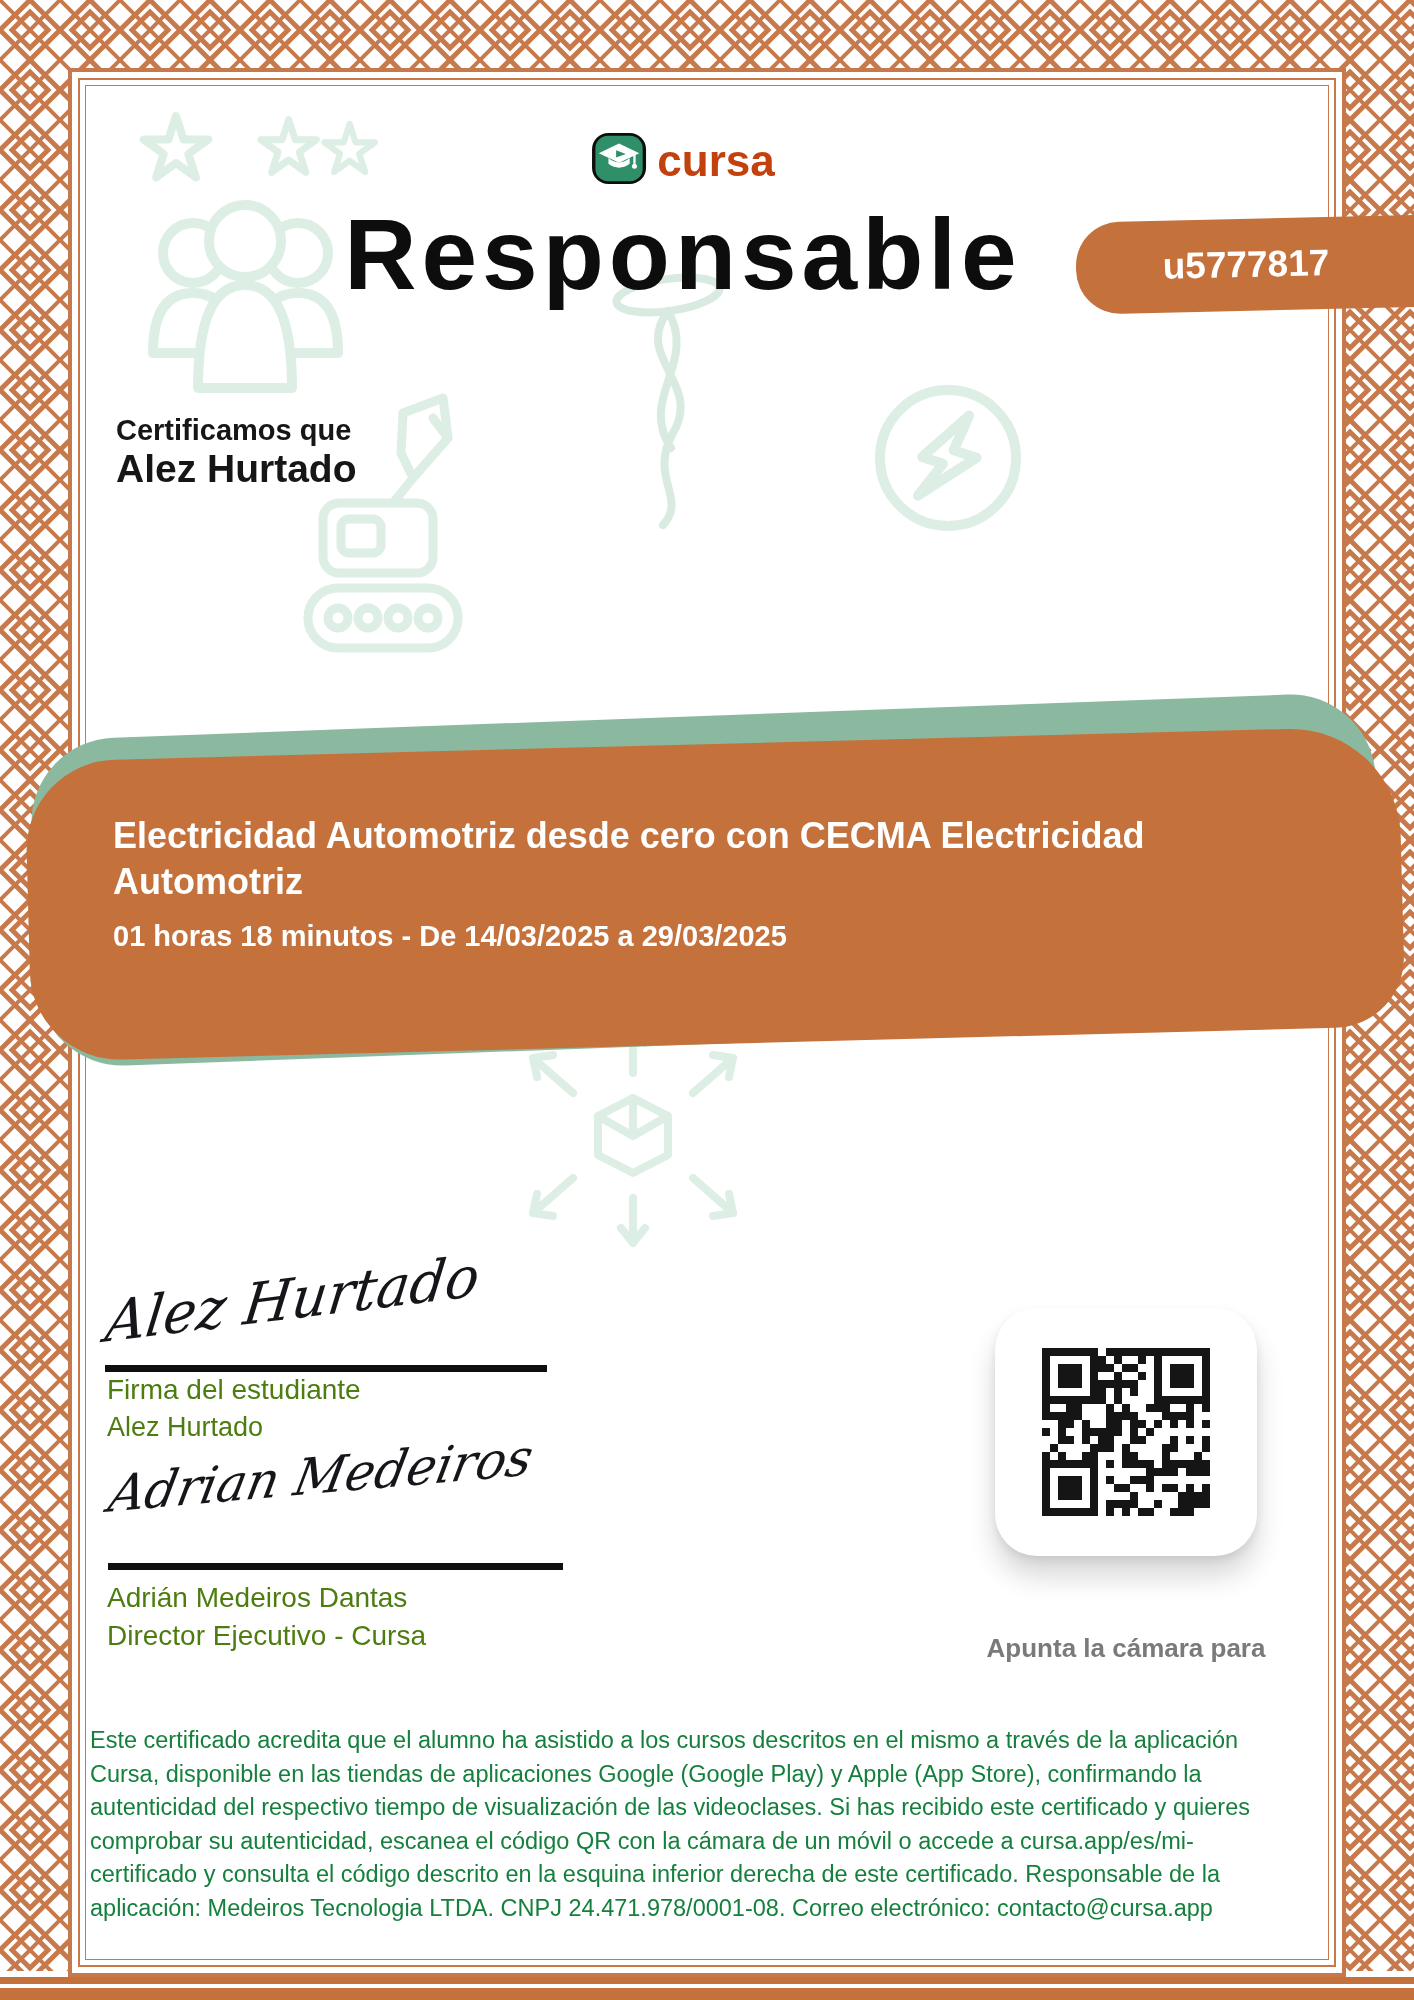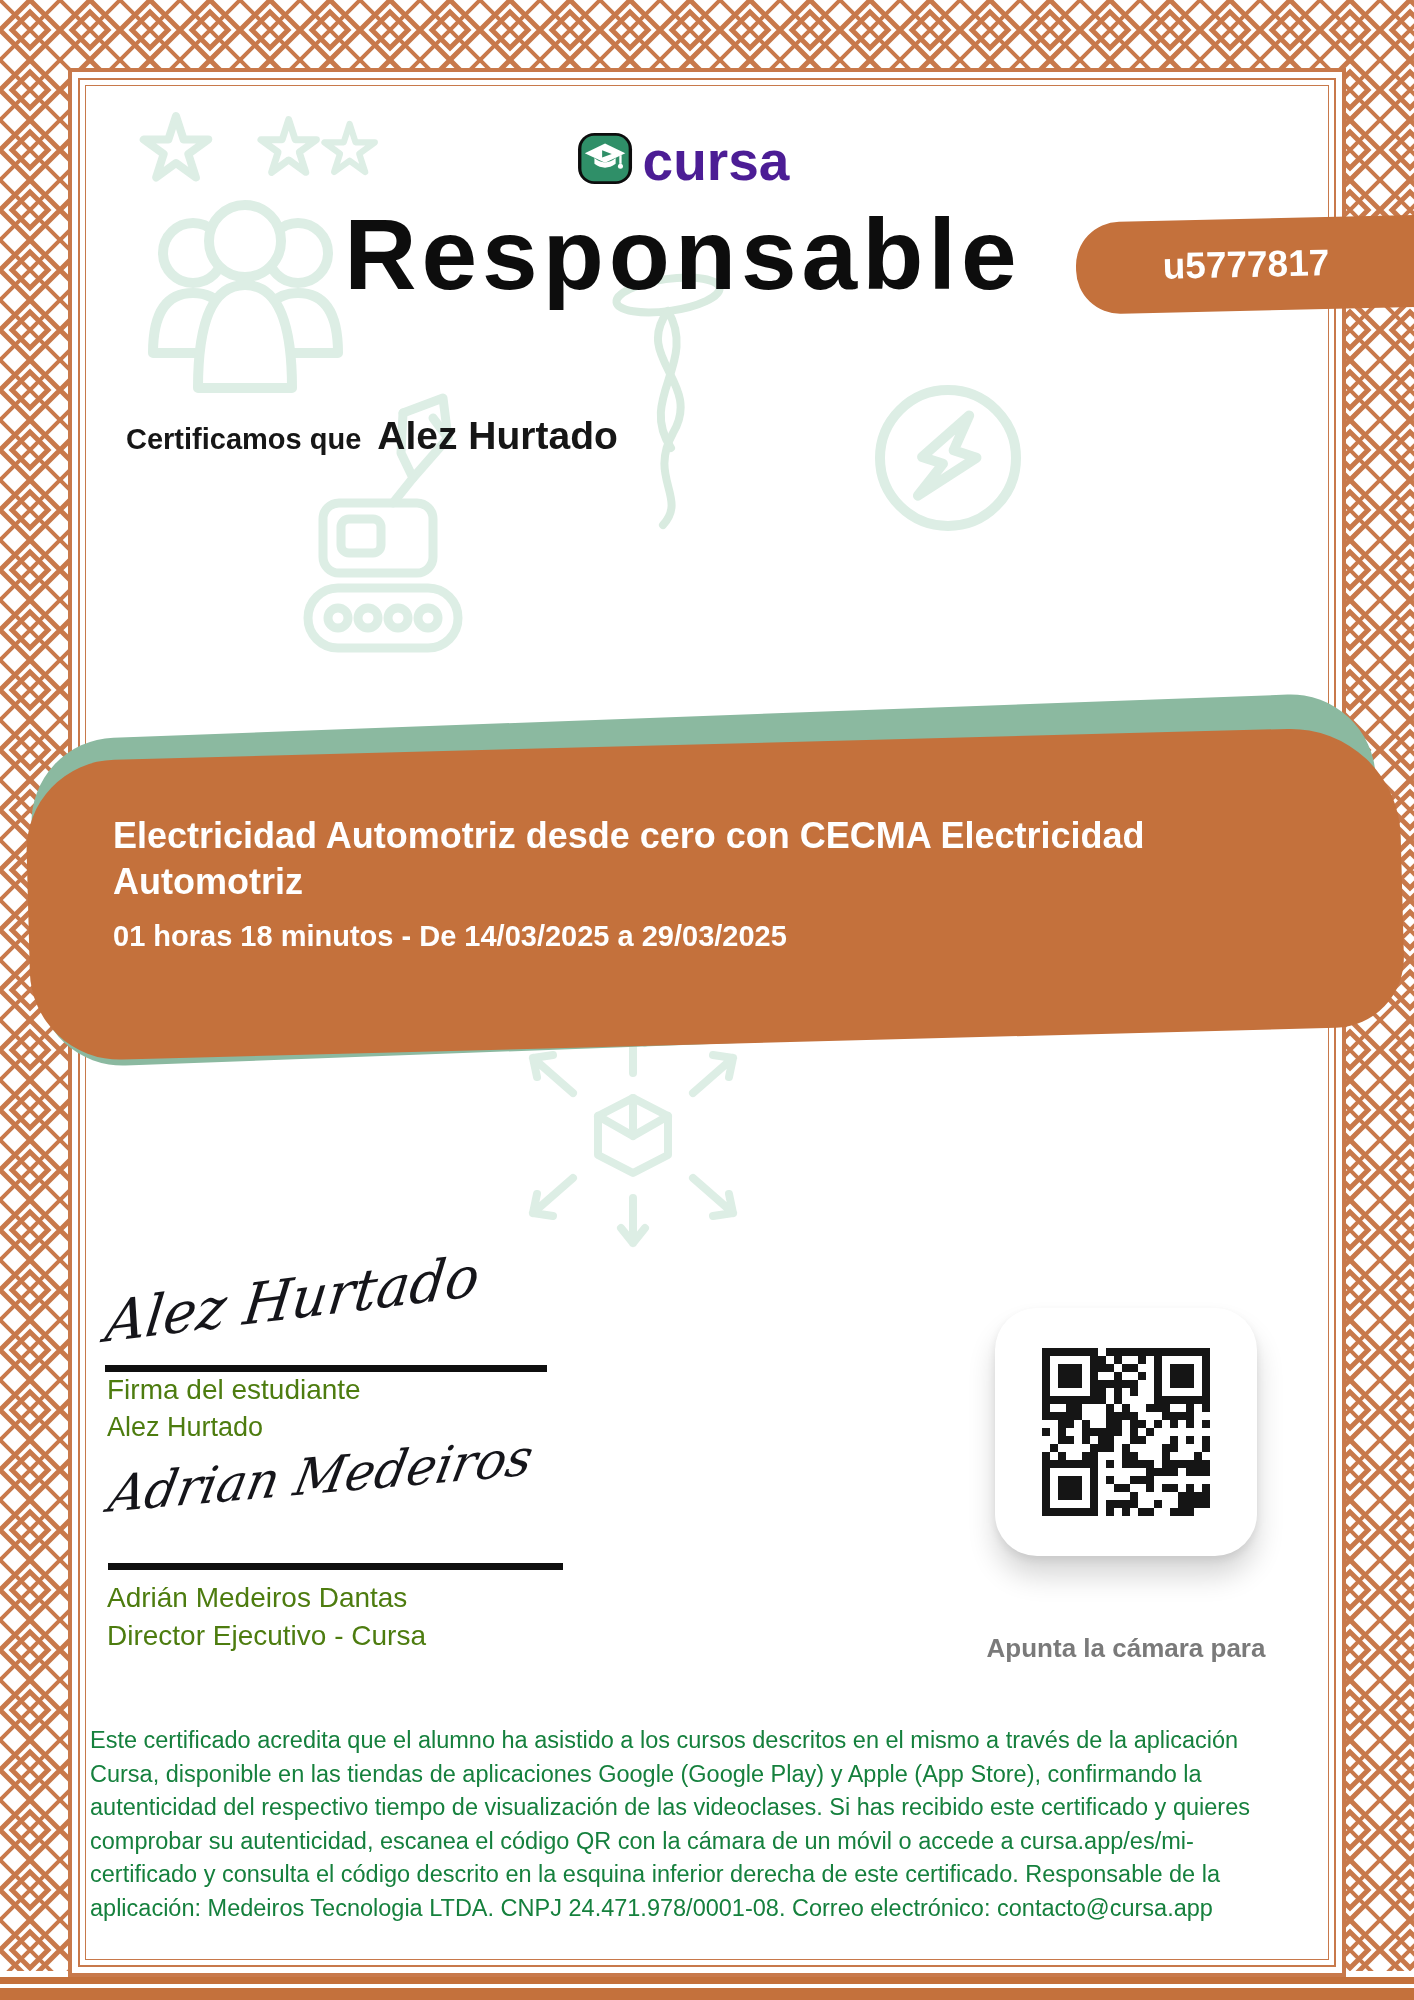--- a/index.html
+++ b/index.html
@@ -23,7 +23,7 @@
   .wm svg{display:block;}
   
   .logo-row{left:0;right:48px;top:64px;display:flex;justify-content:center;align-items:center;gap:8px;z-index:3;}
-  .wordmark{font-size:55px;font-weight:bold;color:#4c1d95;letter-spacing:0;line-height:1;}
+  .wordmark{font-size:44px;font-weight:bold;color:#c2410c;letter-spacing:0;line-height:1;}
   .cert-title{left:0;right:48px;top:136px;text-align:center;font-size:100px;font-weight:bold;
               letter-spacing:5px;color:#0d0d0d;line-height:1;z-index:3;}
   .badge{left:1008px;top:150px;width:420px;height:92px;background:#c4713c;border-radius:44px;

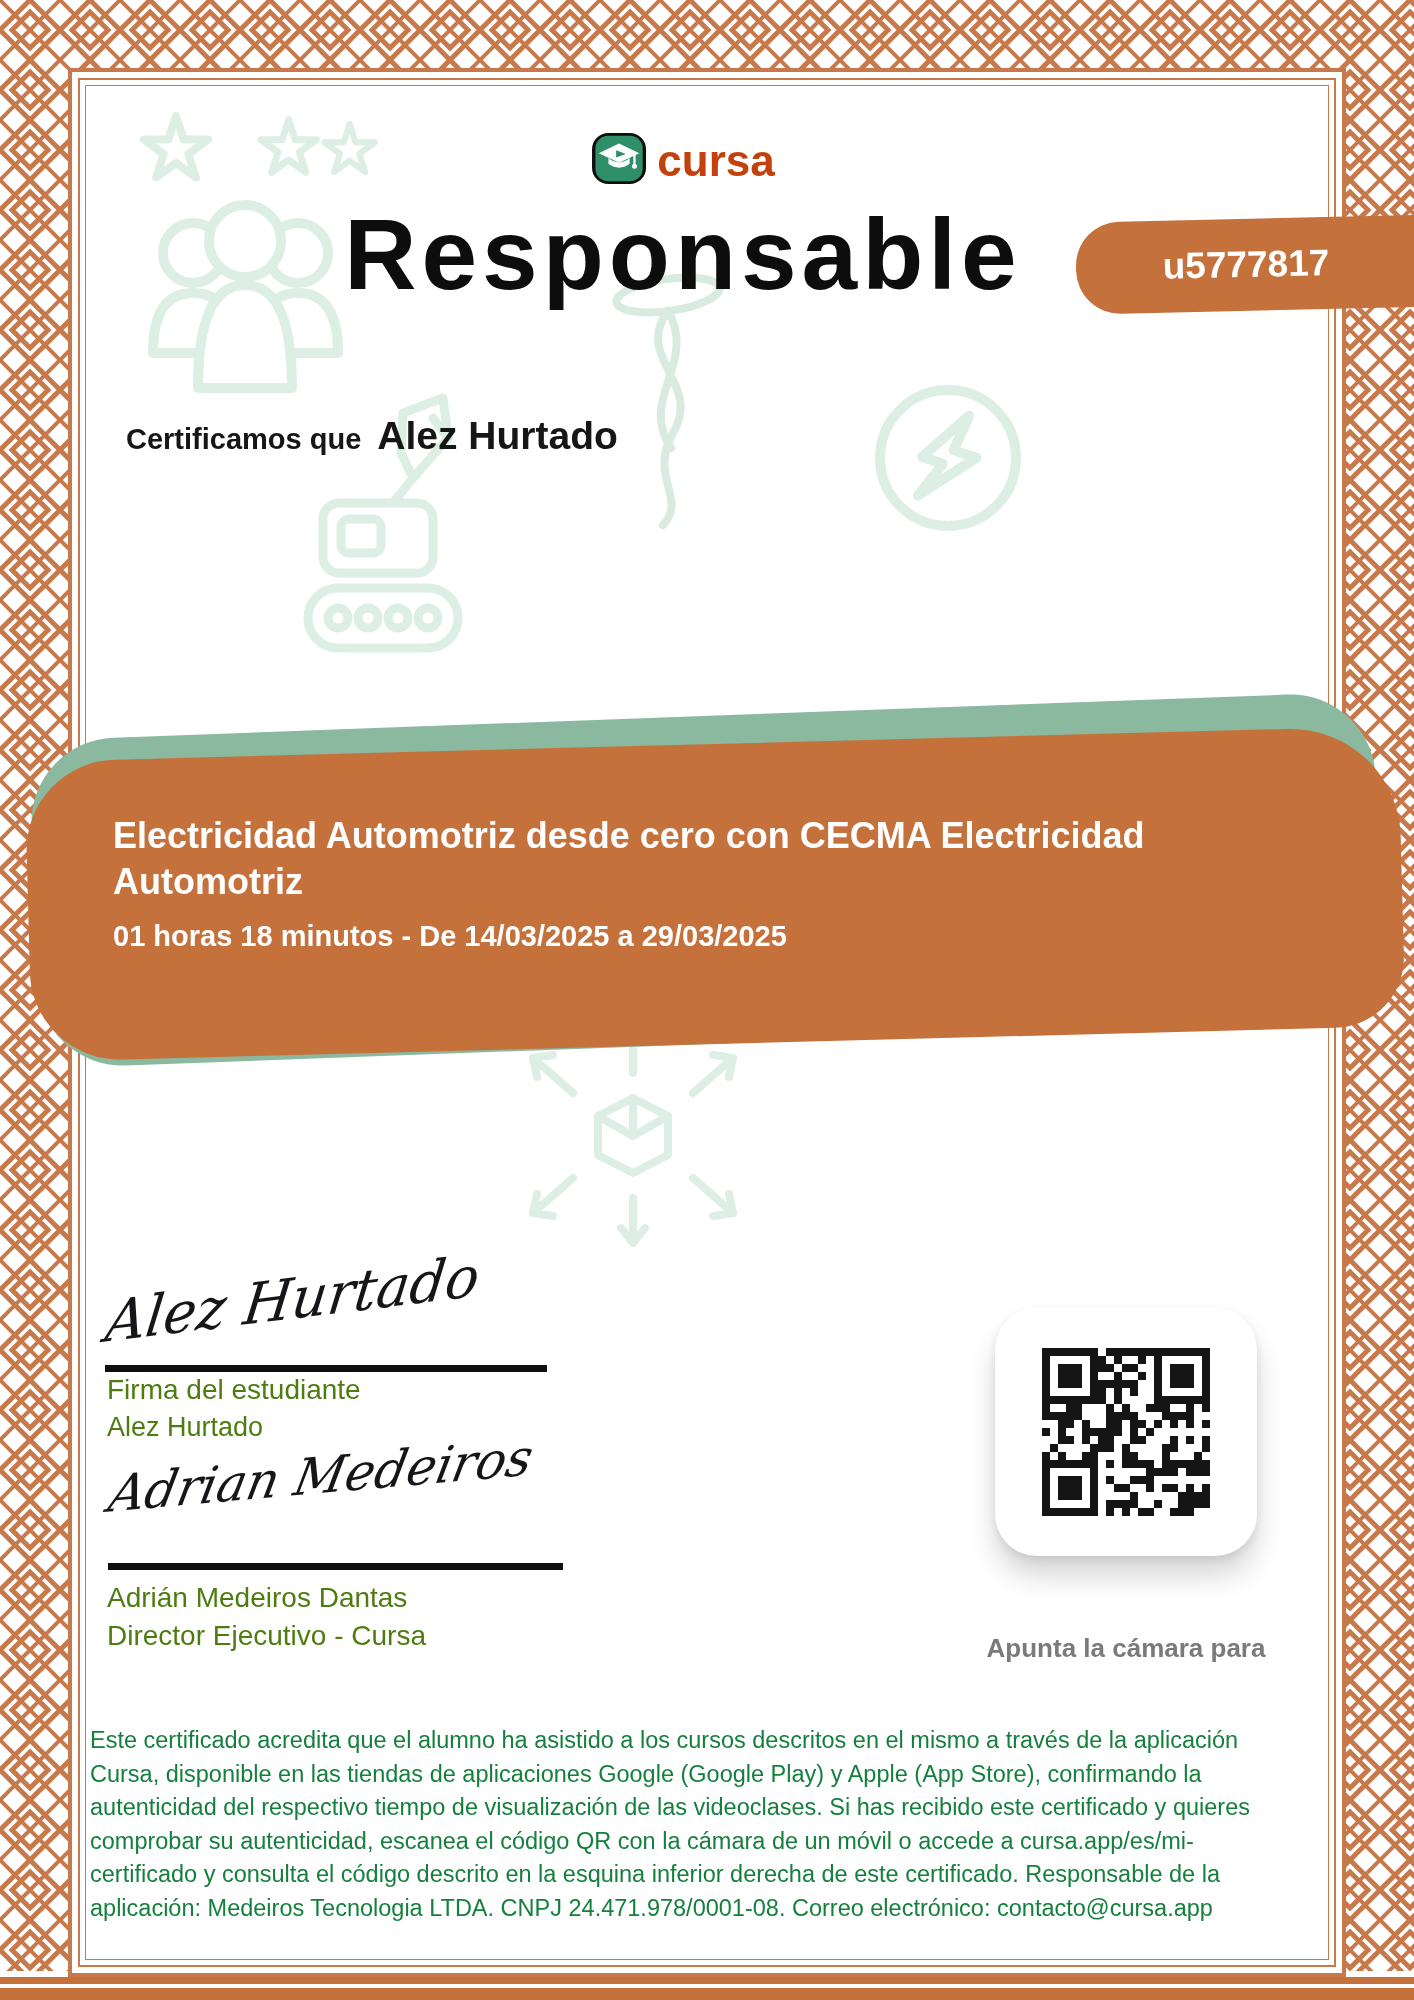--- a/index.html
+++ b/index.html
@@ -30,7 +30,7 @@
          transform:rotate(-1.3deg);z-index:6;display:flex;align-items:center;}
   .badge span{width:340px;text-align:center;color:#fff;font-size:37px;font-weight:bold;}
   
-  .intro1{left:58px;top:346px;display:flex;align-items:baseline;gap:16px;z-index:3;color:#161616;}
+  .intro1{left:48px;top:346px;display:flex;align-items:baseline;z-index:3;color:#161616;flex-direction:column;}
   .intro1 .lbl{font-size:29px;font-weight:bold;}
   .intro1 .name{font-size:39px;font-weight:bold;}
   .intro2{left:45px;top:392px;font-size:30px;font-weight:bold;color:#161616;z-index:3;}

